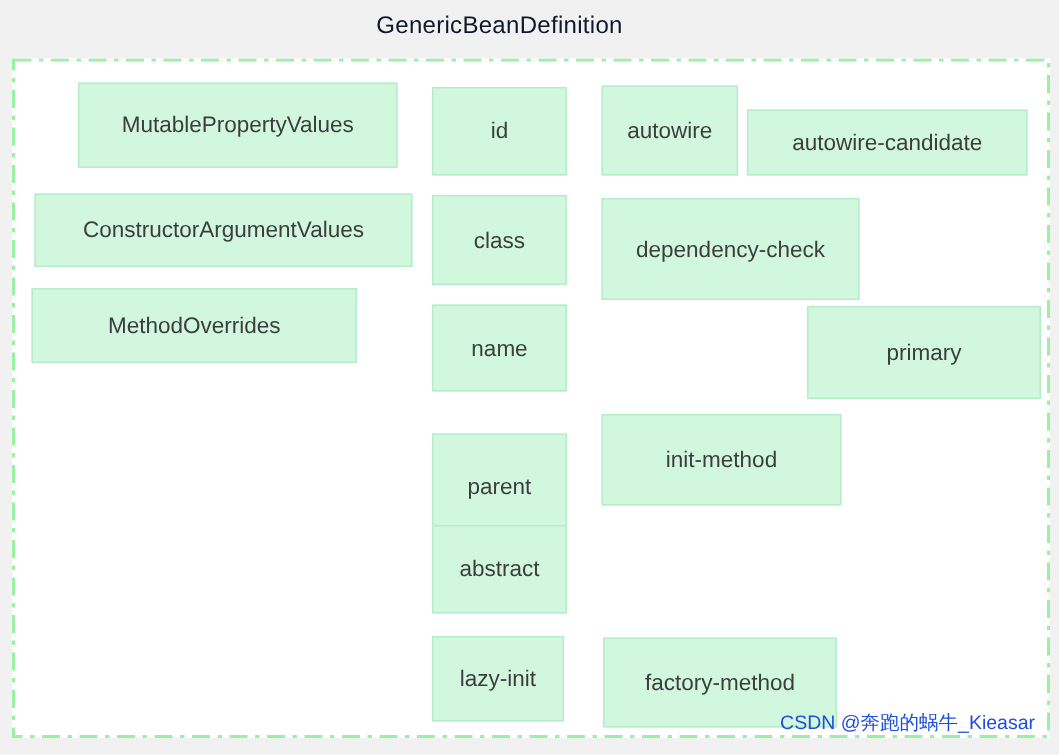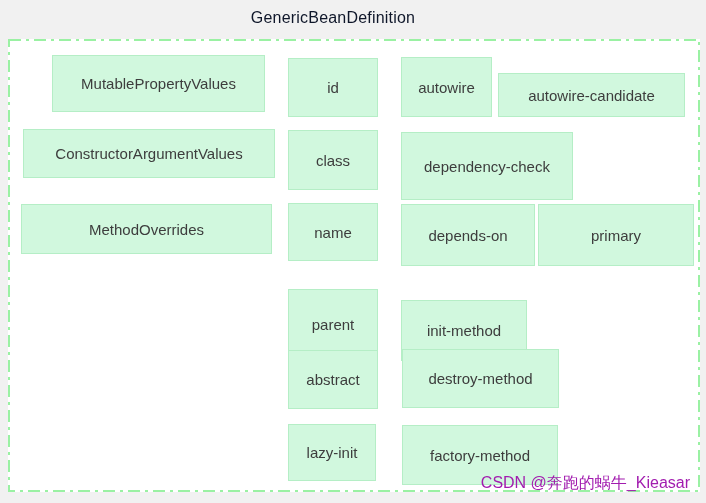--- a/index.html
+++ b/index.html
@@ -49,7 +49,7 @@
   
   .b-mpv { left: 44px;  top: 16px;  width: 213px; height: 57px; }
   .b-cav { left: 15px;  top: 90px;  width: 252px; height: 49px; }
-  .b-mo  { left: 13px;  top: 153px; width: 251px; height: 50px; margin-top: 12px; }
+  .b-mo  { left: 13px;  top: 153px; width: 217px; height: 50px; }
   
   .b-id       { left: 280px; top: 19px;  width: 90px; height: 59px; }
   .b-class    { left: 280px; top: 91px;  width: 90px; height: 60px; }

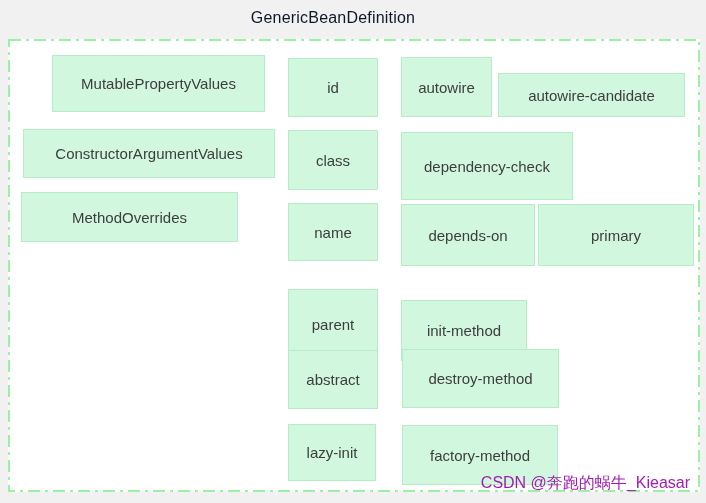--- a/index.html
+++ b/index.html
@@ -101,7 +101,6 @@
     <div class="box b-aw">autowire</div>
     <div class="box b-awc">autowire-candidate</div>
     <div class="box b-dc">dependency-check</div>
-    <div class="box b-do">depends-on</div>
     <div class="box b-pri">primary</div>
     <div class="box b-im">init-method</div>
     <div class="box b-dm">destroy-method</div>

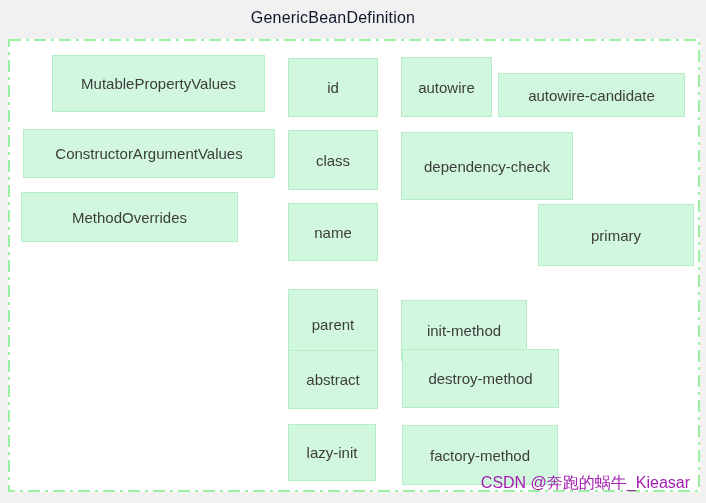--- a/index.html
+++ b/index.html
@@ -63,7 +63,7 @@
   .b-dc   { left: 393px; top: 93px;  width: 172px; height: 68px; }
   .b-do   { left: 393px; top: 165px; width: 134px; height: 62px; }
   .b-pri  { left: 530px; top: 165px; width: 156px; height: 62px; }
-  .b-im   { left: 393px; top: 237px; width: 126px; height: 61px; margin-top: 24px; }
+  .b-im   { left: 393px; top: 237px; width: 160px; height: 61px; }
   .b-dm   { left: 394px; top: 310px; width: 157px; height: 59px; }
   .b-fm   { left: 394px; top: 386px; width: 156px; height: 60px; }
   .watermark {

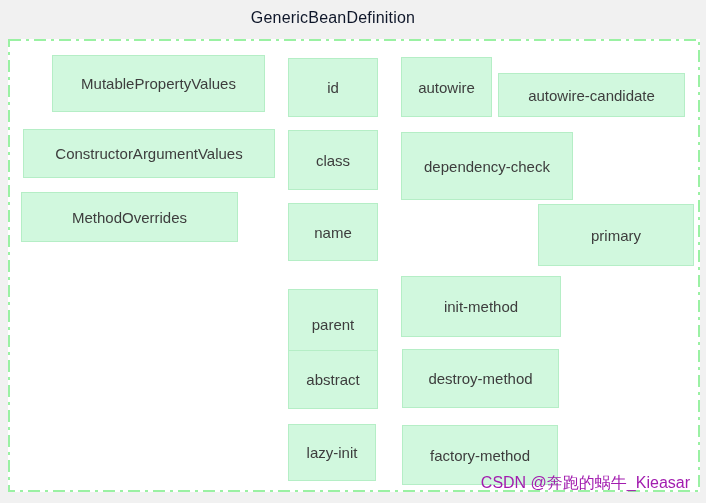--- a/index.html
+++ b/index.html
@@ -103,7 +103,6 @@
     <div class="box b-dc">dependency-check</div>
     <div class="box b-pri">primary</div>
     <div class="box b-im">init-method</div>
-    <div class="box b-dm">destroy-method</div>
     <div class="box b-fm">factory-method</div>
 
     <div class="watermark">CSDN @奔跑的蜗牛_Kieasar</div>

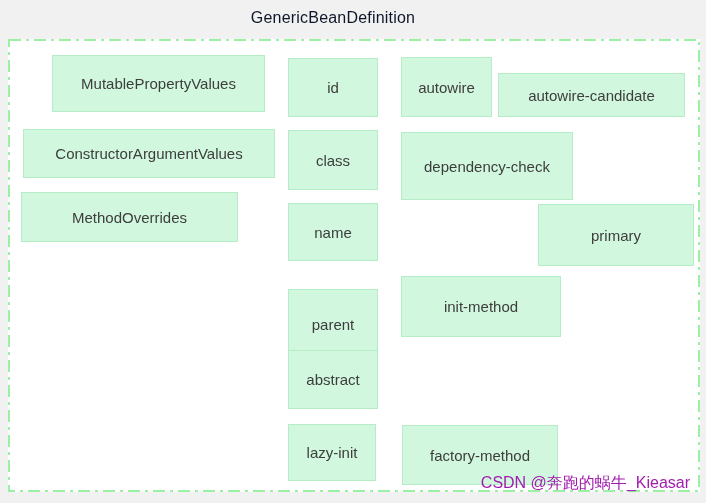--- a/index.html
+++ b/index.html
@@ -69,8 +69,8 @@
   .watermark {
     position: absolute;
     right: 10px; top: 434px;
-    font-size: 16px;
-    color: #a21caf;
+    font-size: 13px;
+    color: #1d4ed8;
     white-space: nowrap;
   }
 </style>

